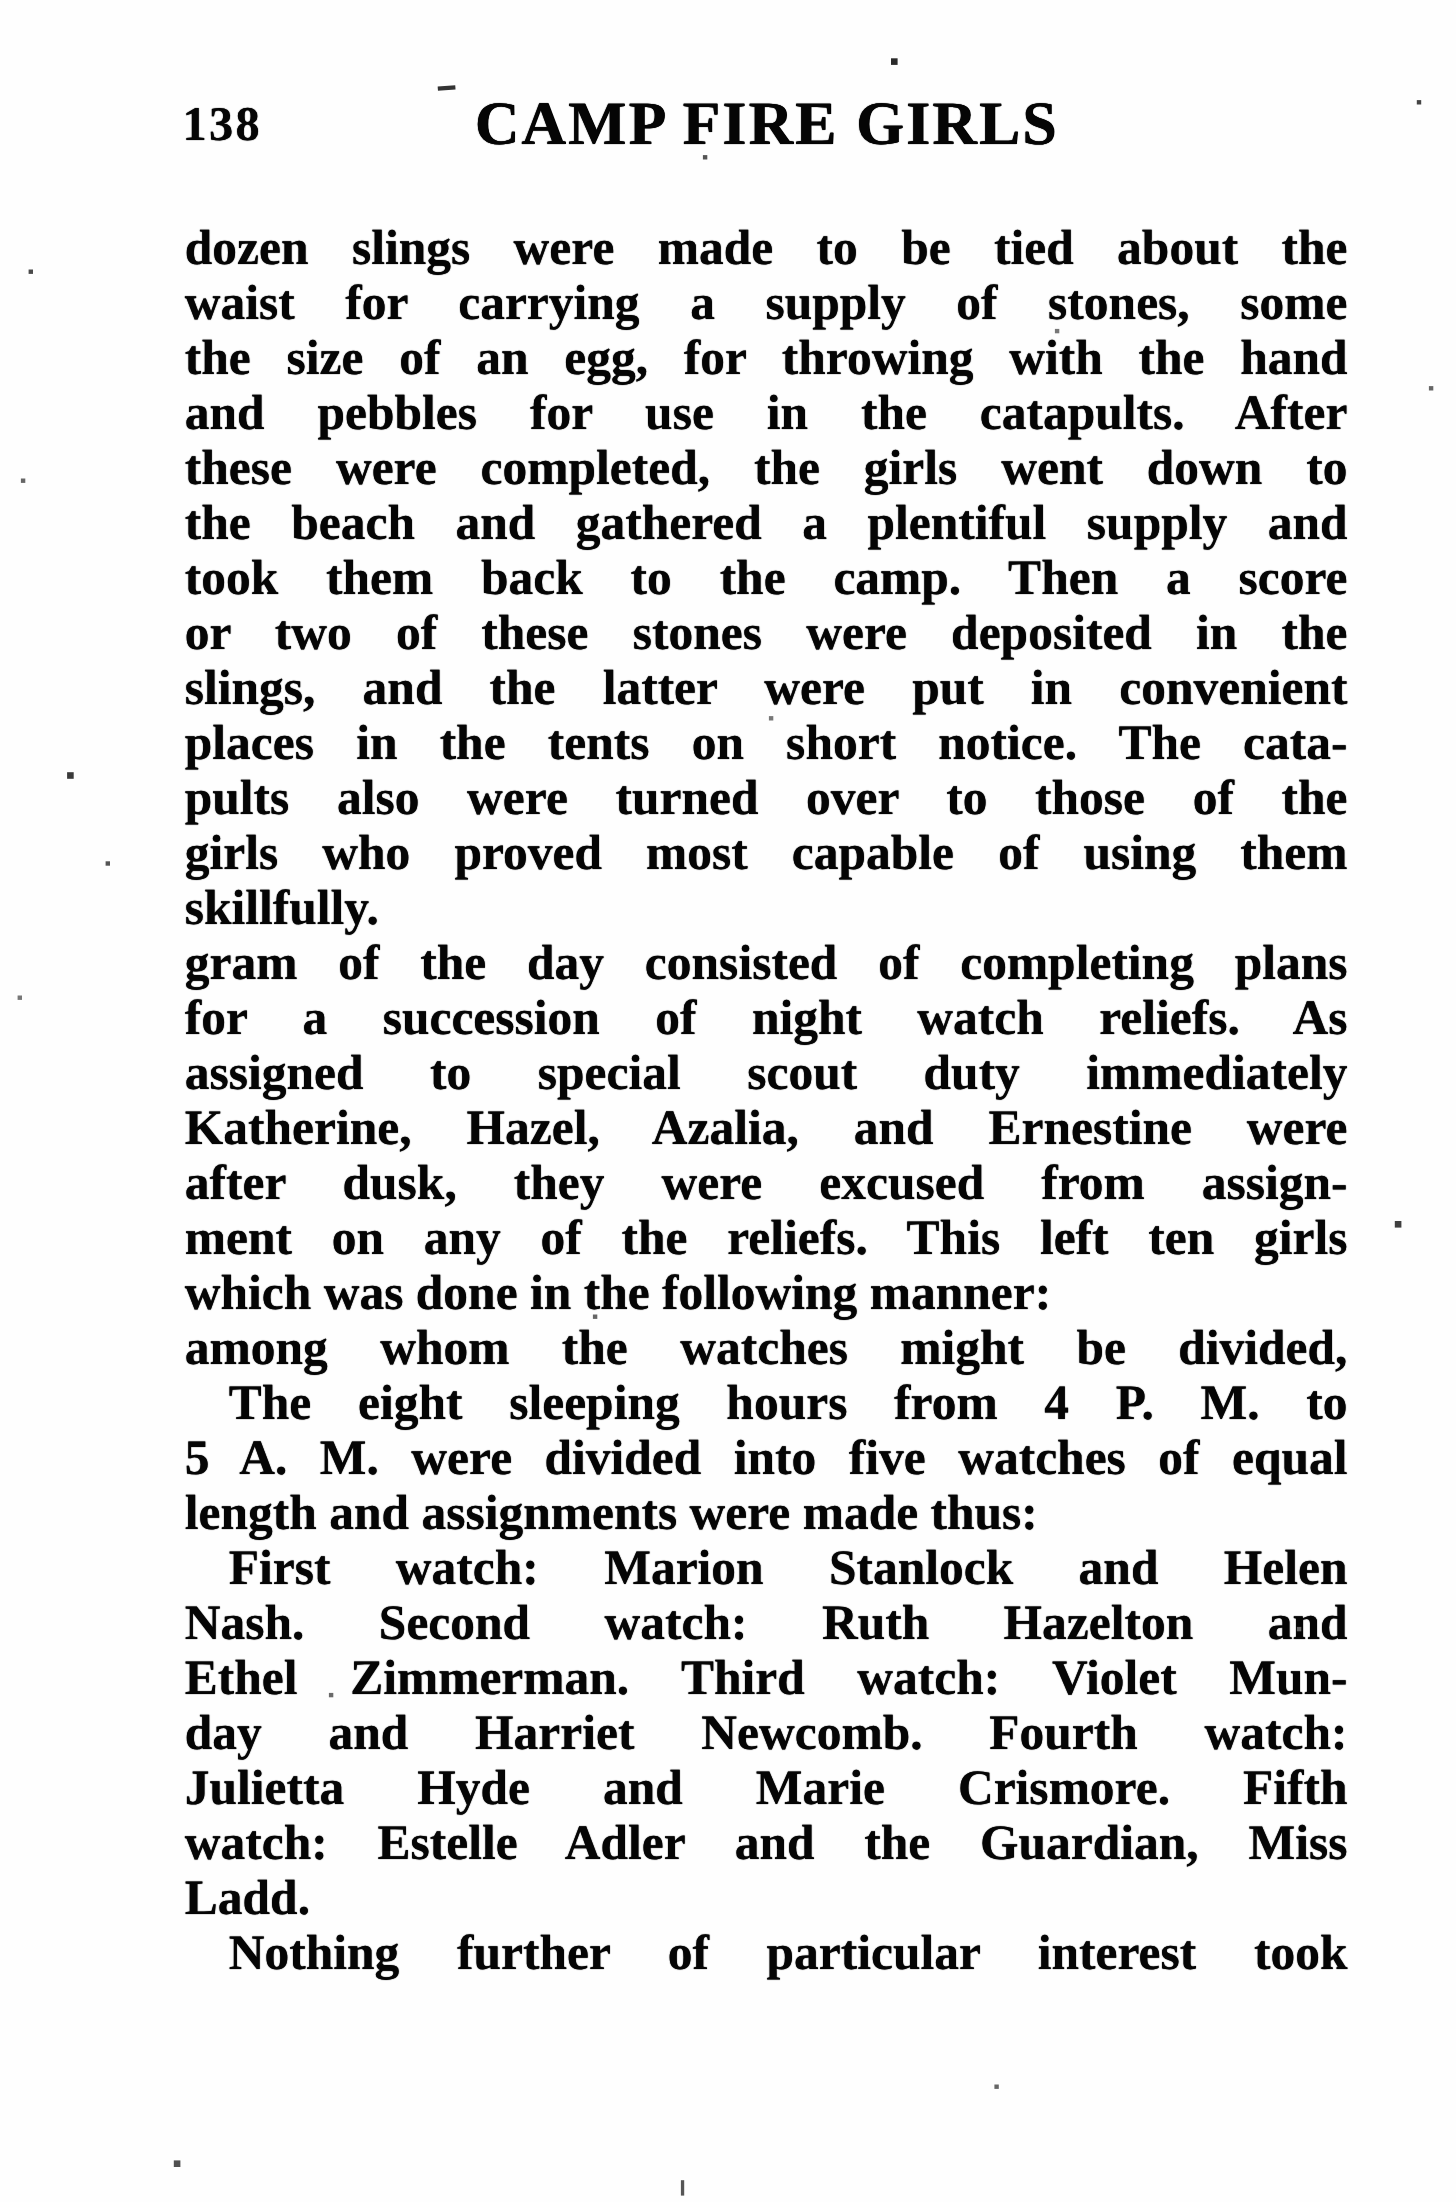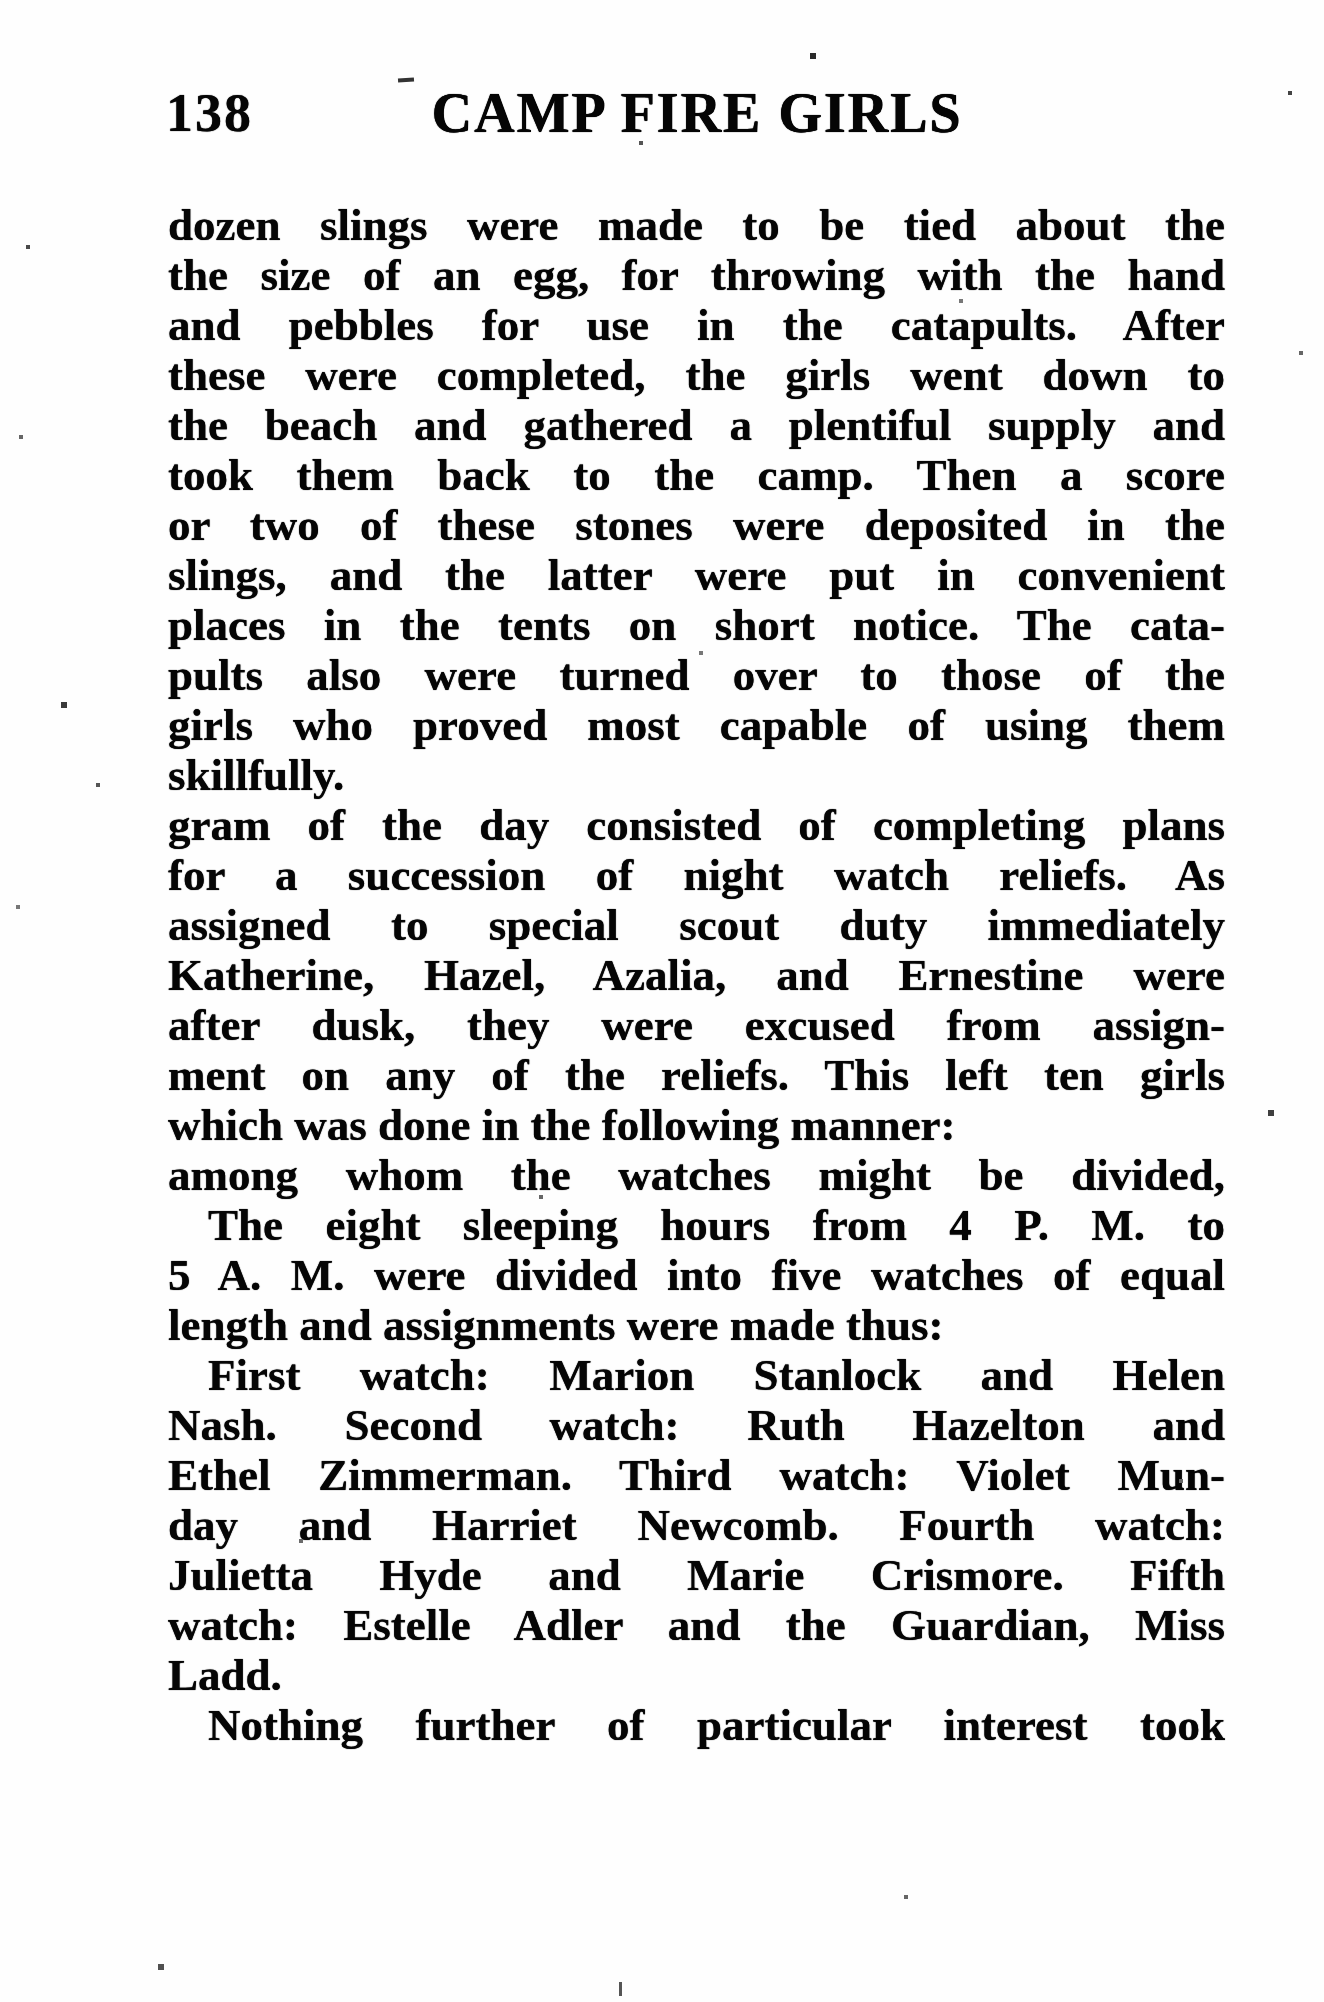--- a/index.html
+++ b/index.html
@@ -17,7 +17,7 @@
     position: absolute;
     left: 166px;
     top: 86px;
-    font-size: 54px;
+    font-size: 44px;
     line-height: 54px;
     font-weight: 700;
     letter-spacing: 2px;

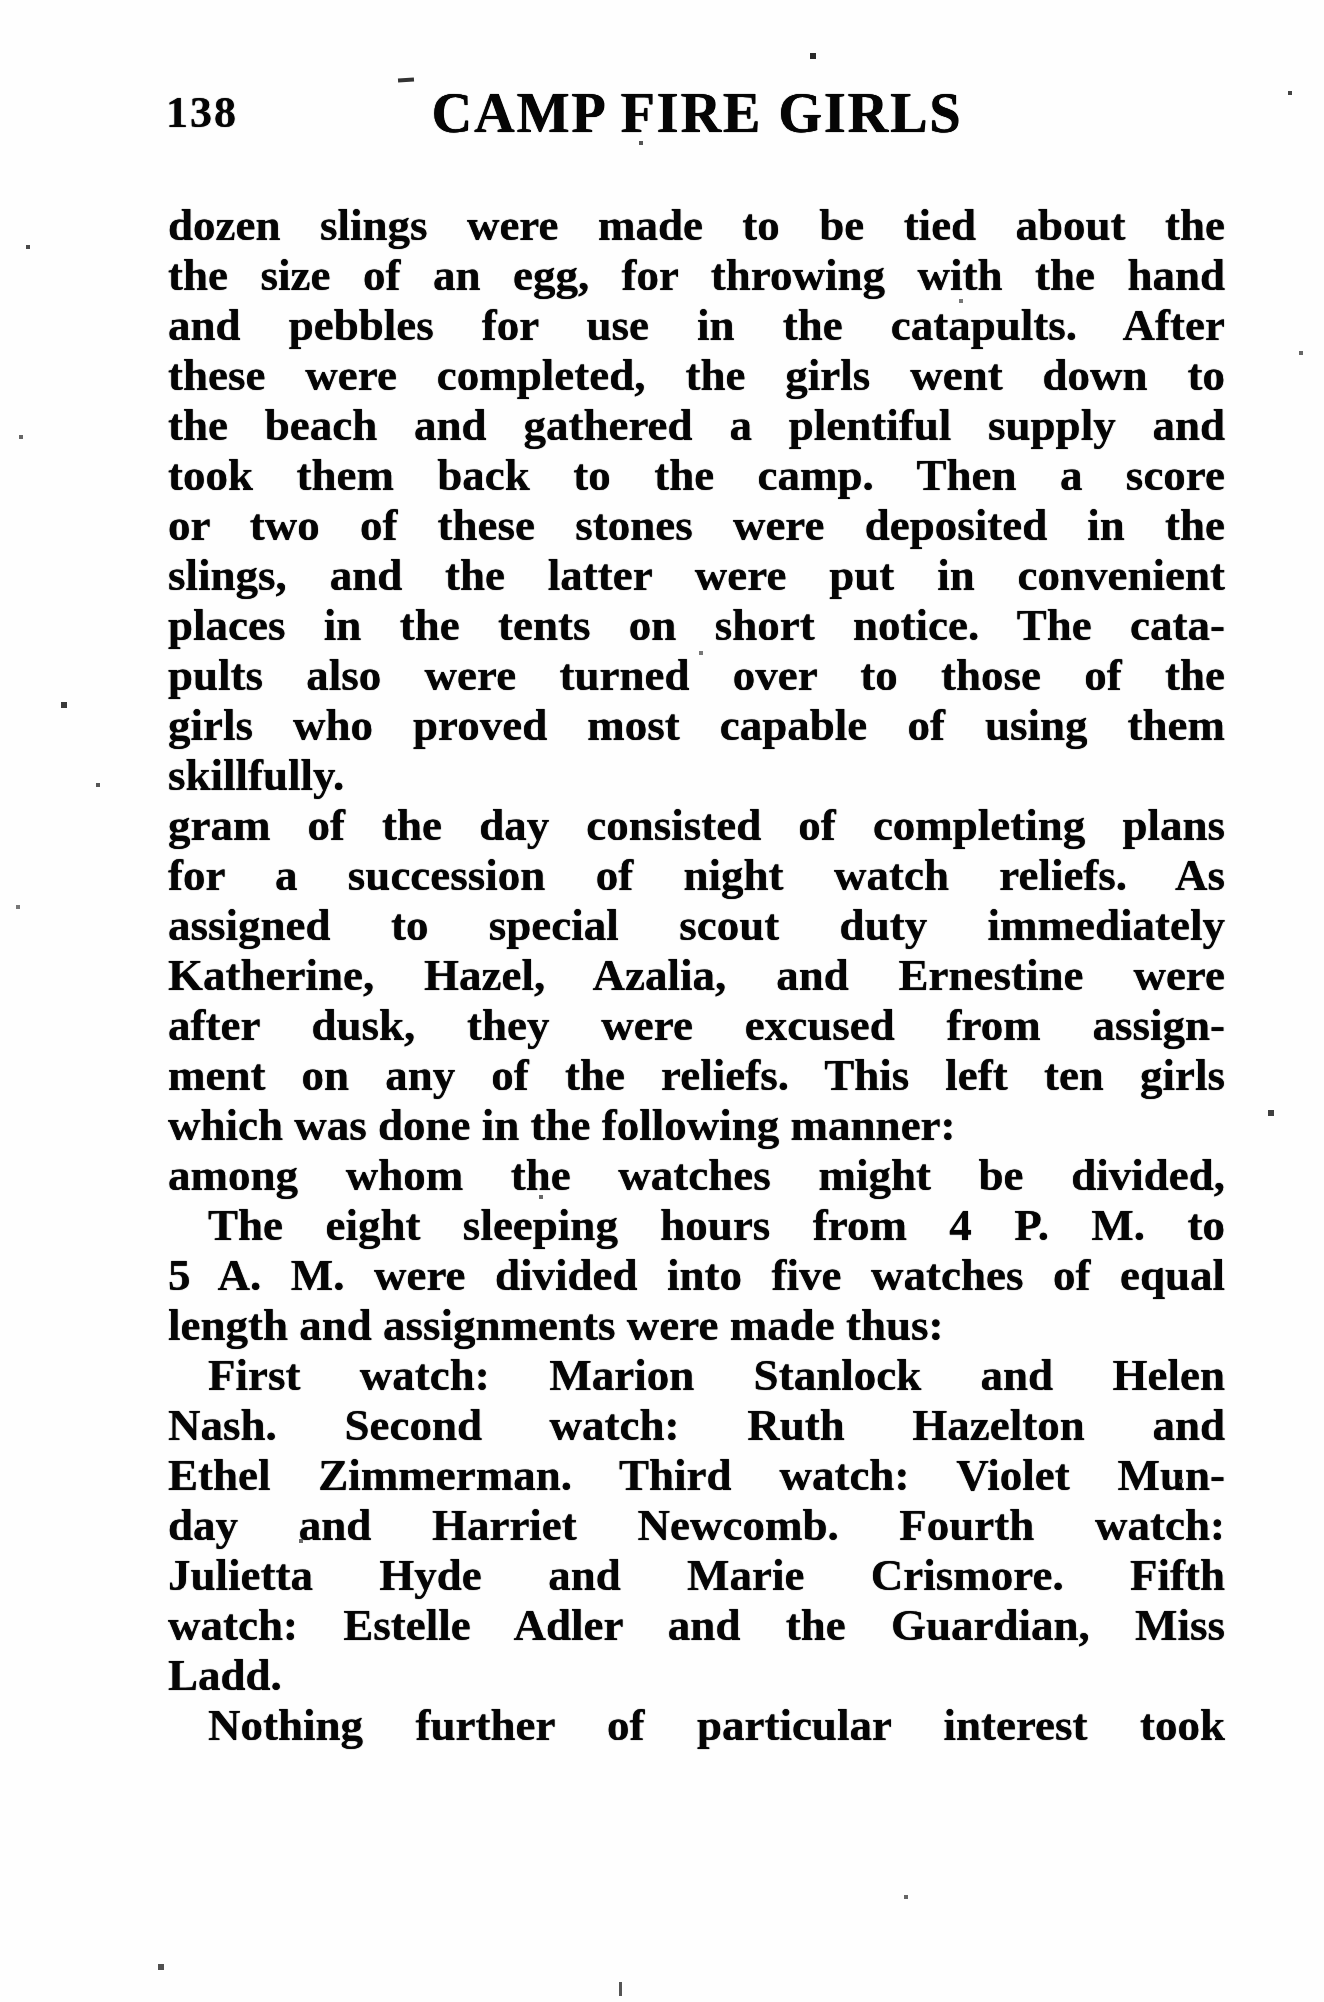--- a/index.html
+++ b/index.html
@@ -90,6 +90,7 @@
 
   <div id="body-text">
       <div class="line">dozen slings were made to be tied about the</div>
+      <div class="line">waist for carrying a supply of stones, some</div>
       <div class="line">the size of an egg, for throwing with the hand</div>
       <div class="line">and pebbles for use in the catapults. After</div>
       <div class="line">these were completed, the girls went down to</div>

